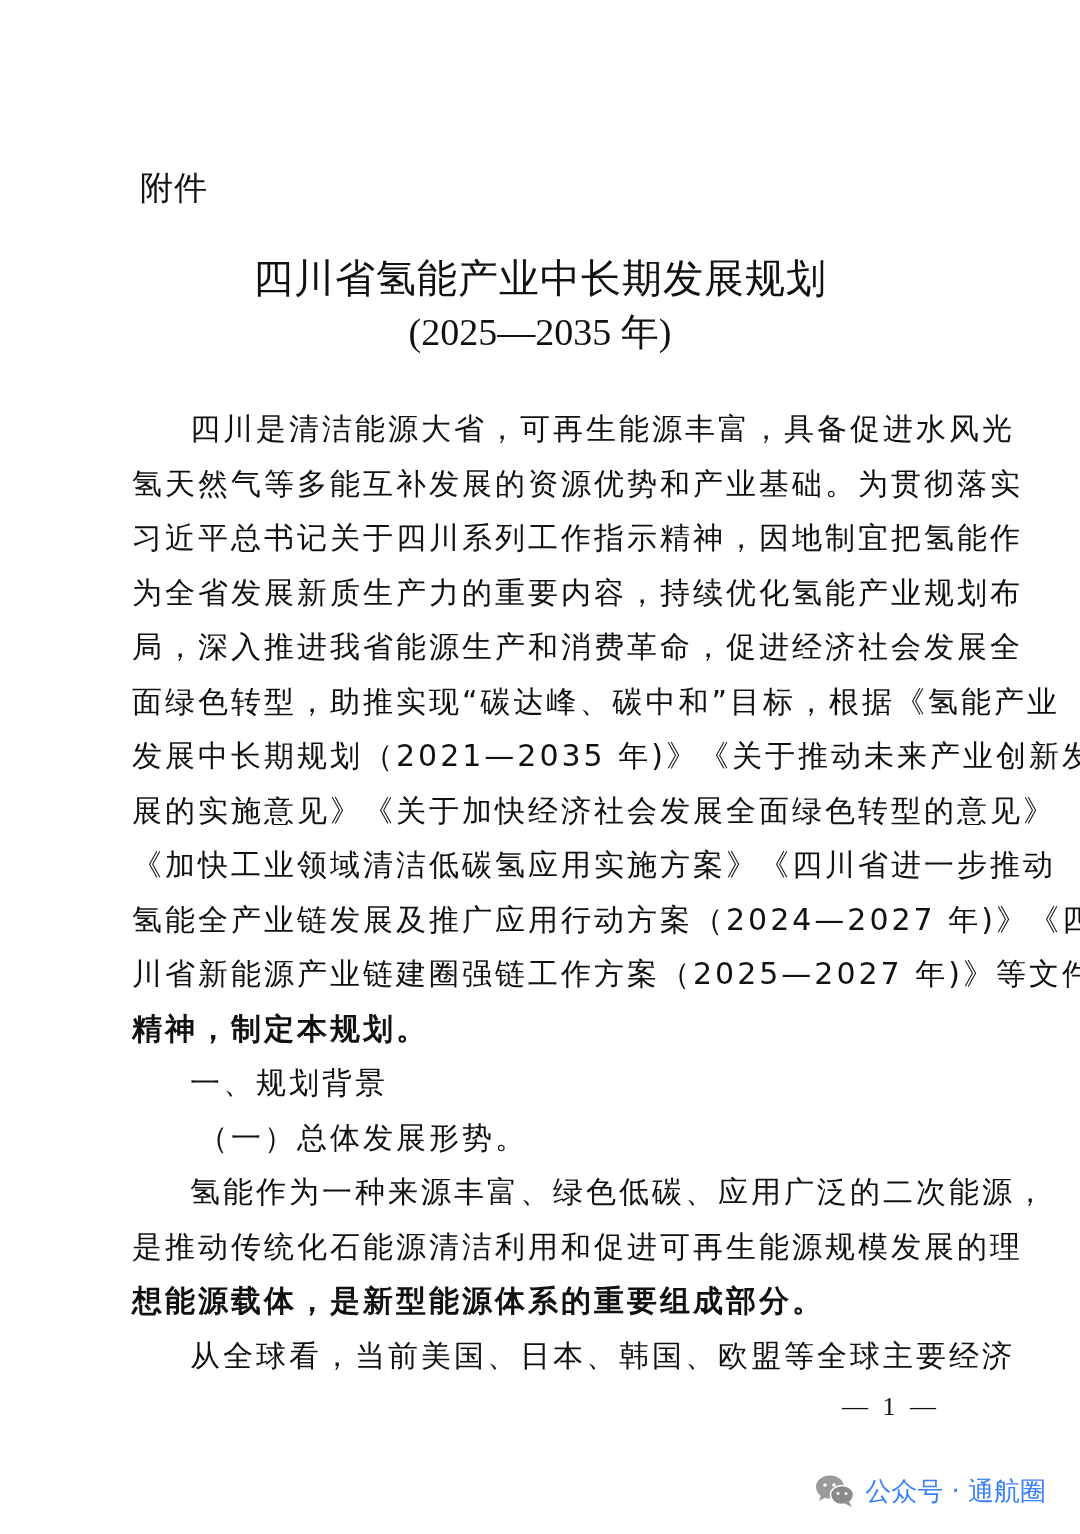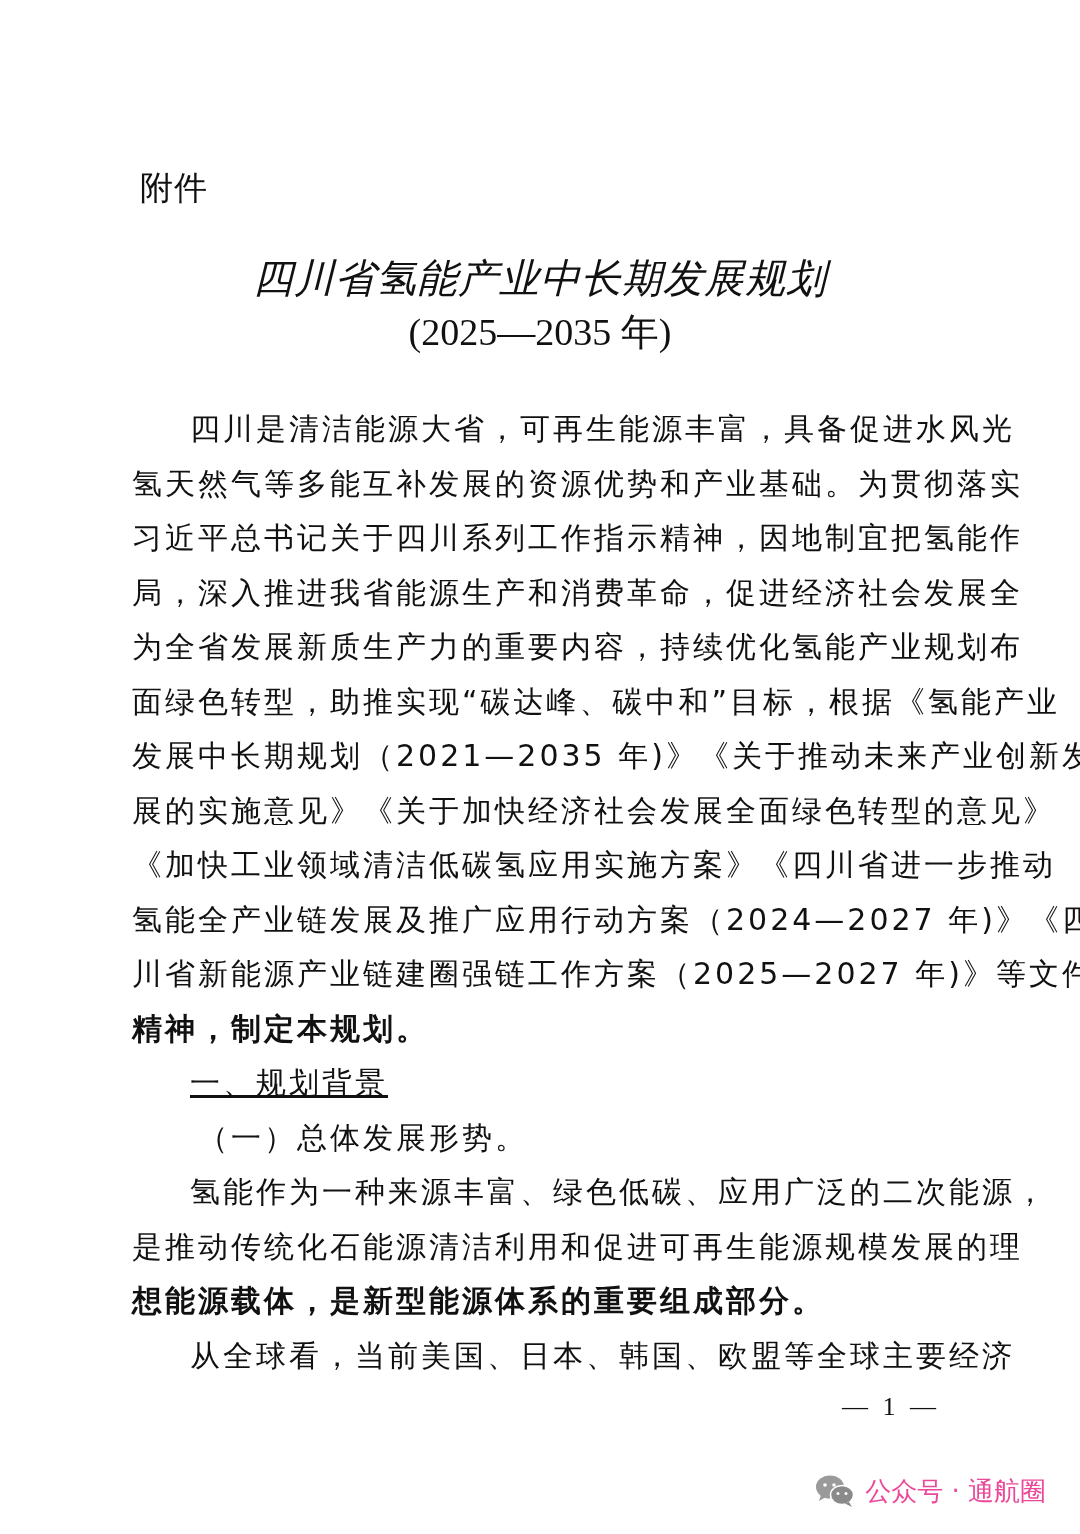--- a/index.html
+++ b/index.html
@@ -39,7 +39,6 @@
       font-size: 40px;
       line-height: 56px;
       letter-spacing: 1px;
-      font-style: italic;
     }
     .subtitle {
       position: absolute;

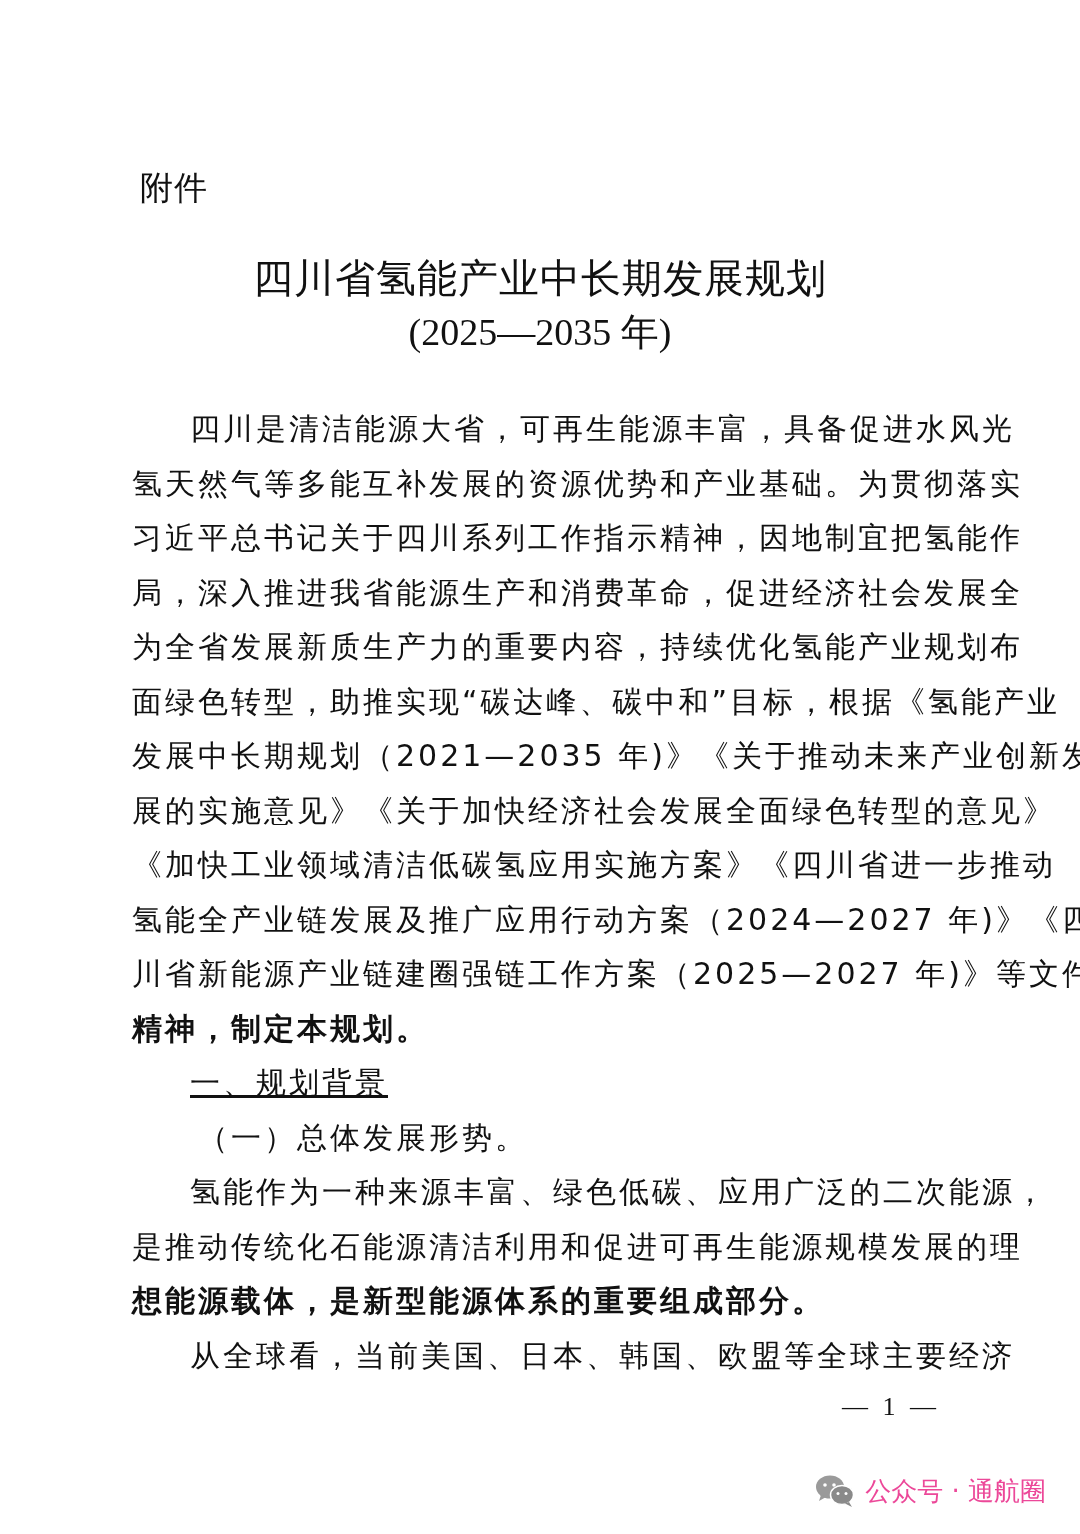--- a/index.html
+++ b/index.html
@@ -122,8 +122,8 @@
     <span class="line indent">四川是清洁能源大省，可再生能源丰富，具备促进水风光</span>
     <span class="line">氢天然气等多能互补发展的资源优势和产业基础。为贯彻落实</span>
     <span class="line">习近平总书记关于四川系列工作指示精神，因地制宜把氢能作</span>
+    <span class="line">为全省发展新质生产力的重要内容，持续优化氢能产业规划布</span>
     <span class="line">局，深入推进我省能源生产和消费革命，促进经济社会发展全</span>
-    <span class="line">为全省发展新质生产力的重要内容，持续优化氢能产业规划布</span>
     <span class="line">面绿色转型，助推实现“碳达峰、碳中和”目标，根据《氢能产业</span>
     <span class="line">发展中长期规划（2021—2035 年)》《关于推动未来产业创新发</span>
     <span class="line">展的实施意见》《关于加快经济社会发展全面绿色转型的意见》</span>

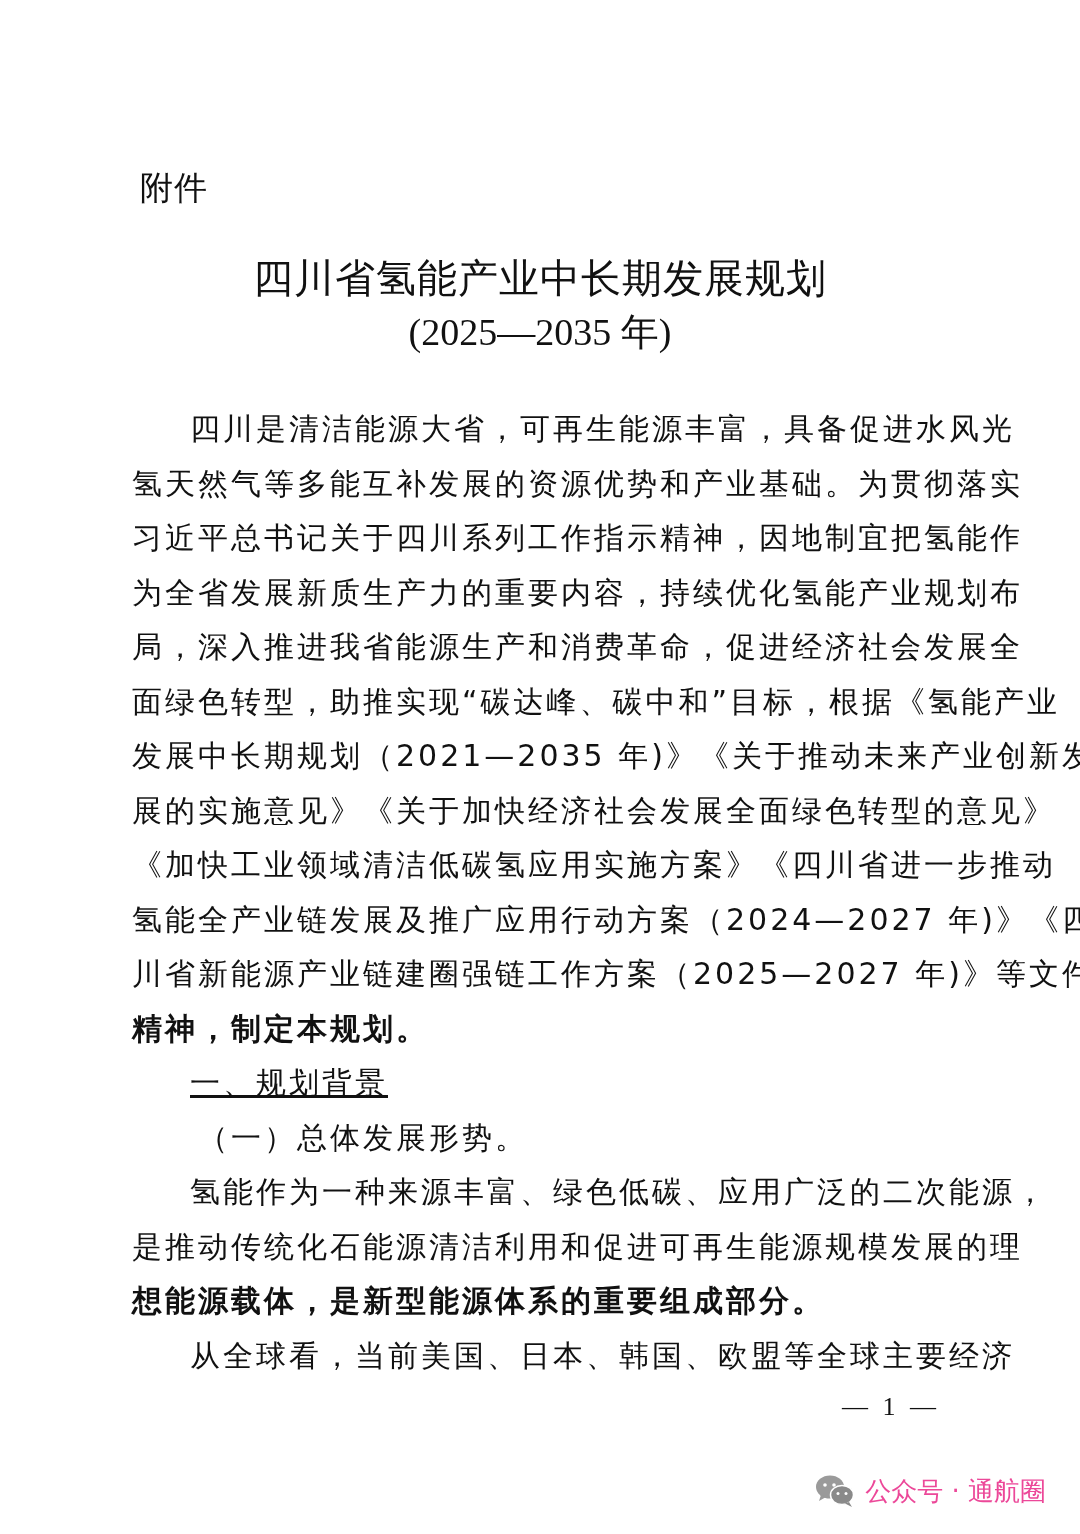--- a/index.html
+++ b/index.html
@@ -76,7 +76,6 @@
     .line.heading1 {
       padding-left: 58px;
       text-align-last: left;
-      text-decoration: underline;
     }
     .line.heading2 {
       padding-left: 66px;

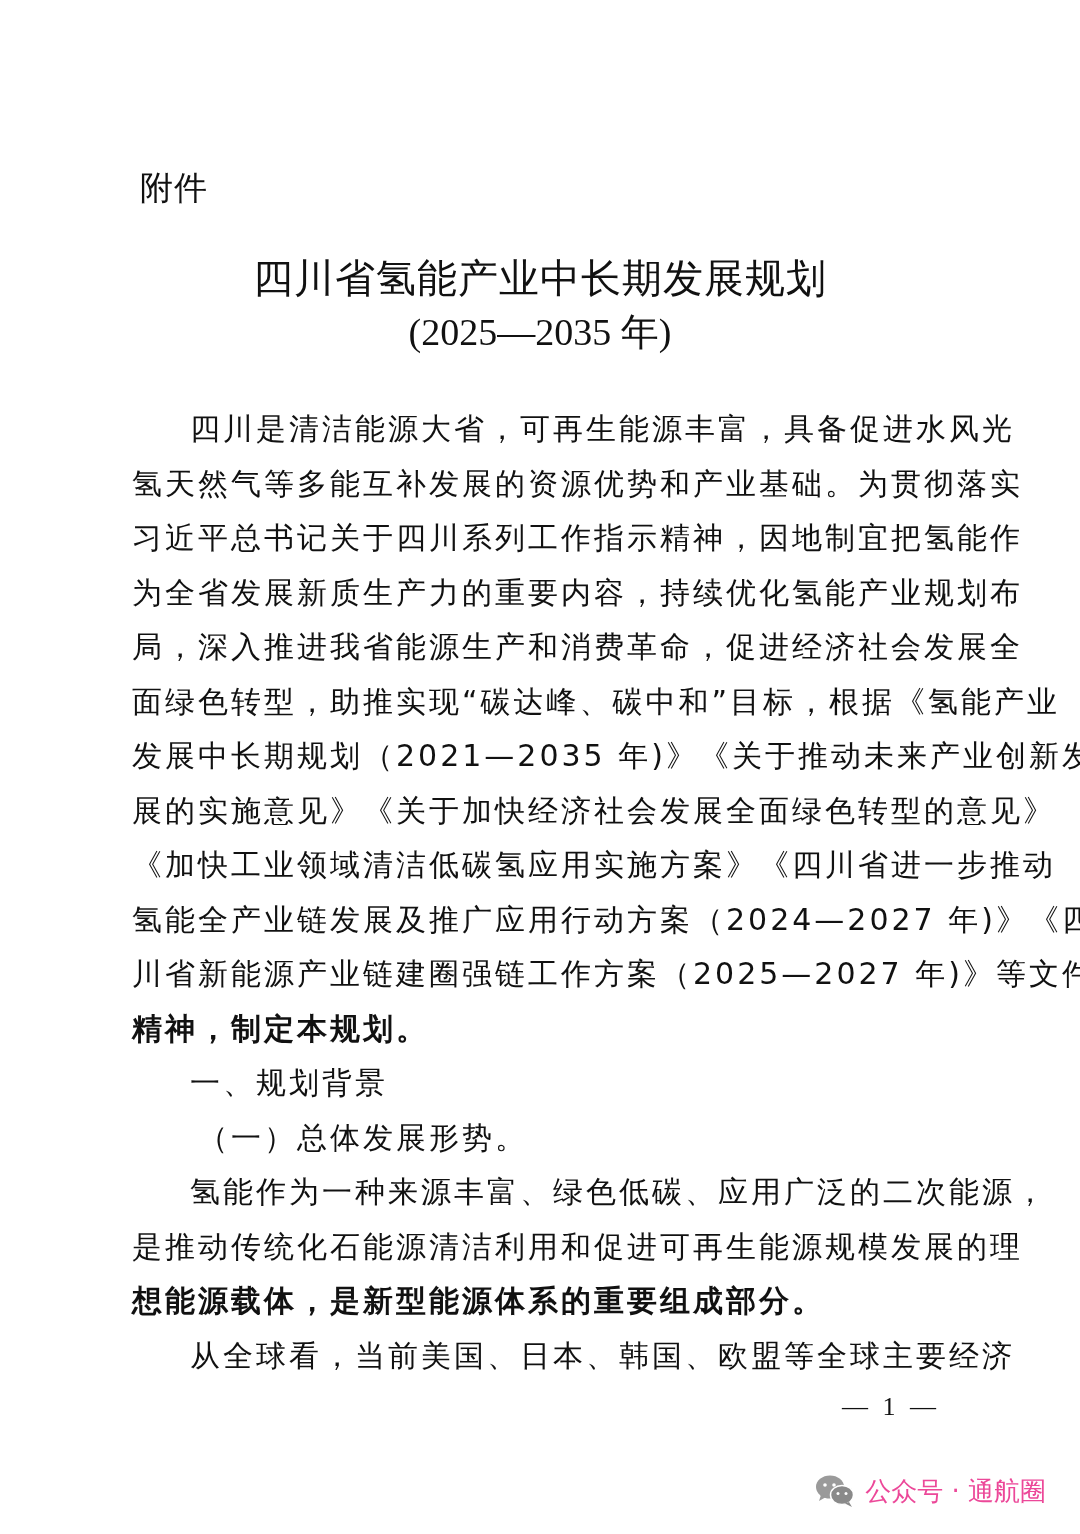--- a/index.html
+++ b/index.html
@@ -96,7 +96,7 @@
       top: 1474px;
       display: flex;
       align-items: flex-end;
-      color: #ec4899;
+      color: #3b82f6;
       font-size: 26px;
       line-height: 34px;
     }

